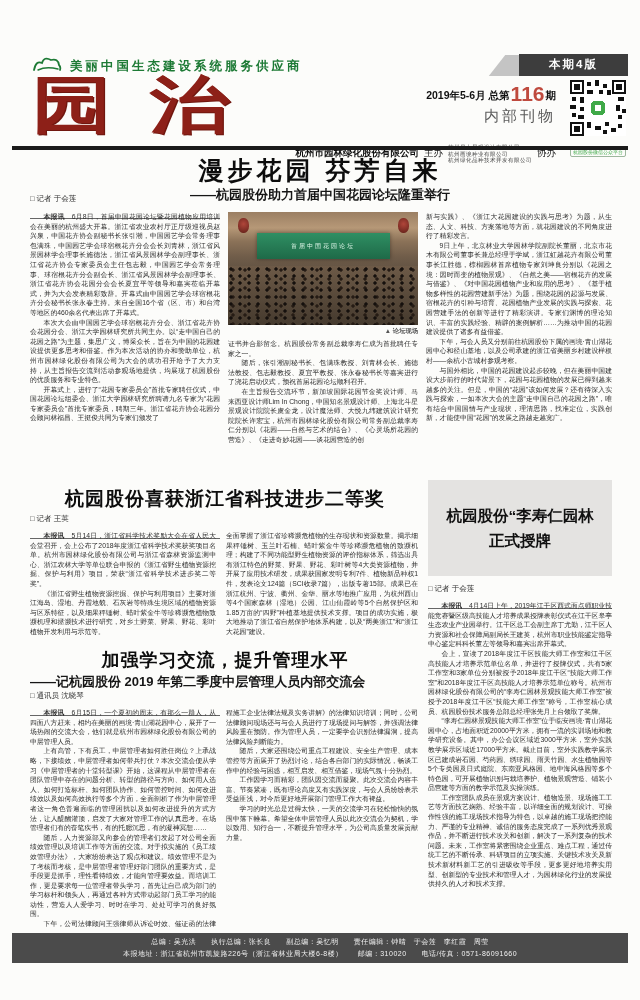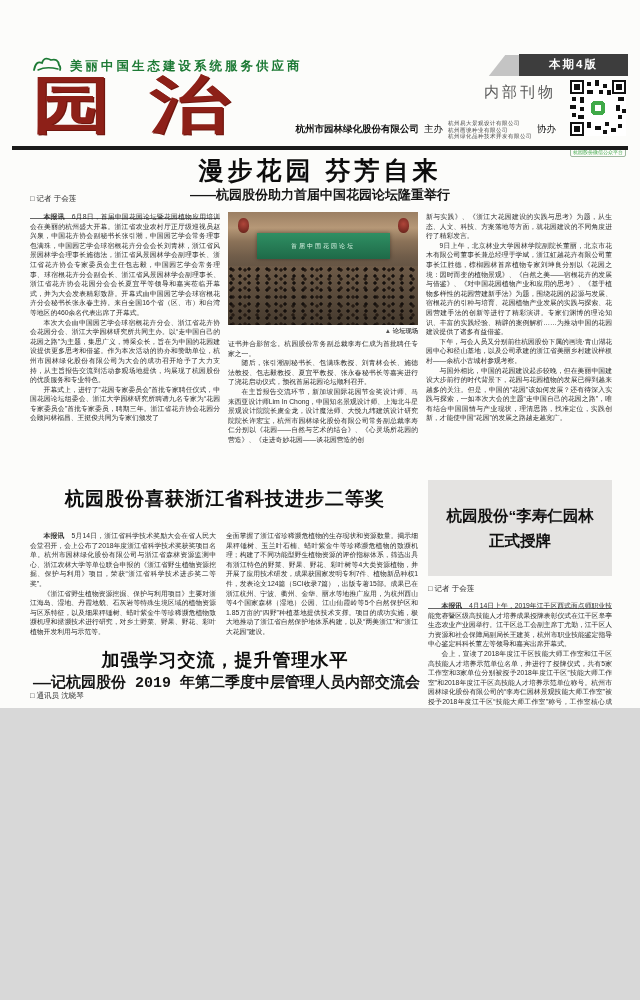--- a/index.html
+++ b/index.html
@@ -3,7 +3,7 @@
 <meta charset="utf-8">
 <style>
   html,body{margin:0;padding:0;background:#d8d8d8;}
-  .page{position:relative;width:640px;height:708px;margin:0 auto;background:#fcfcfa;
+  .page{position:relative;width:640px;height:1000px;margin:0 auto;background:#fcfcfa;
         font-family:"Liberation Sans",sans-serif;color:#222;overflow:hidden;}
 
   

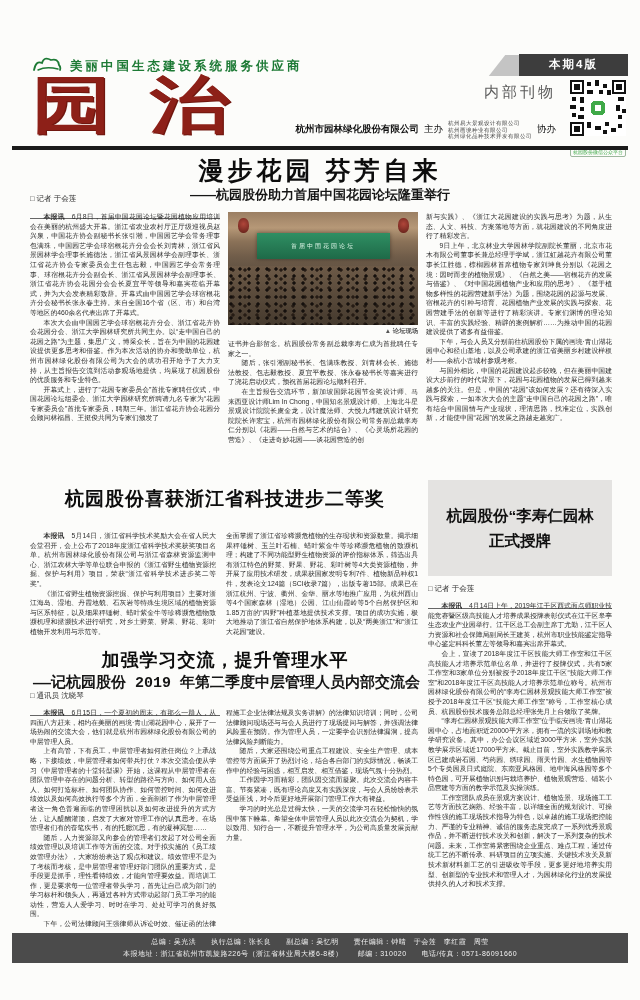--- a/index.html
+++ b/index.html
@@ -119,6 +119,10 @@
   <div class="masthead">
     <div class="paper-title">园治</div>
     <div class="issue-block">
+      <div class="date-line">
+        <span>2019年5-6月</span>
+        <span>总第</span><span class="issue-num">116</span><span>期</span>
+      </div>
       <div class="pub-type">内部刊物</div>
       <div class="org-row">
         <span class="org-name">杭州市园林绿化股份有限公司</span>

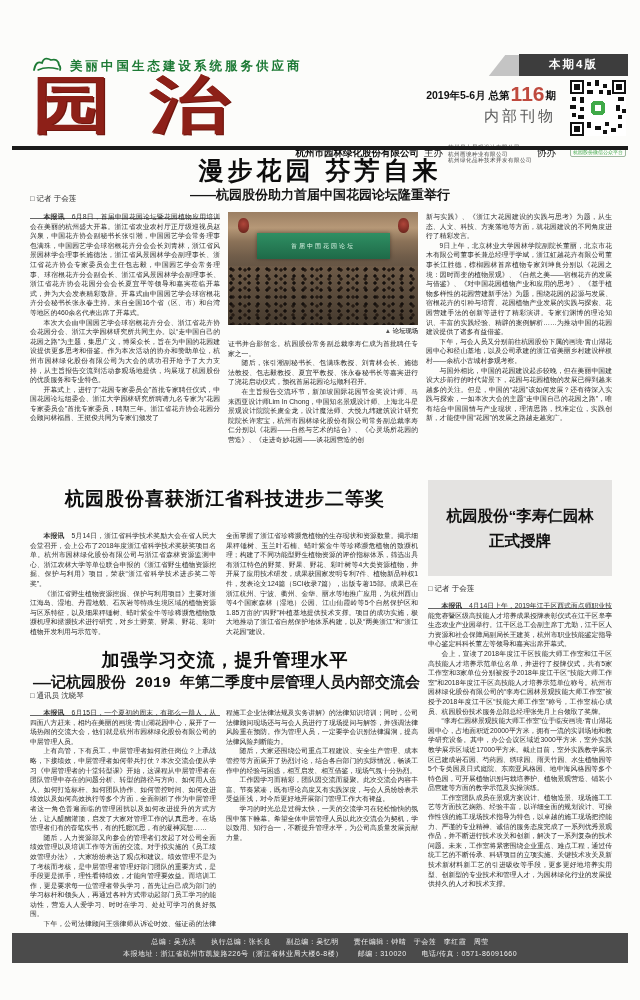--- a/index.html
+++ b/index.html
@@ -219,6 +219,7 @@
     </div>
 
   <div class="a2-title">杭园股份喜获浙江省科技进步二等奖</div>
+  <div class="byline byline2">□ 记者 王英</div>
   <div class="col a2c1">
       <p><b>本报讯　</b>5月14日，浙江省科学技术奖励大会在省人民大会堂召开，会上公布了2018年度浙江省科学技术奖获奖项目名单。杭州市园林绿化股份有限公司与浙江省森林资源监测中心、浙江农林大学等单位联合申报的《浙江省野生植物资源挖掘、保护与利用》项目，荣获“浙江省科学技术进步奖二等奖”。</p>
       <p>《浙江省野生植物资源挖掘、保护与利用项目》主要对浙江海岛、湿地、丹霞地貌、石灰岩等特殊生境区域的植物资源与区系特征，以及细果秤锤树、蜡叶紫金牛等珍稀濒危植物致濒机理和拯濒技术进行研究，对乡土野菜、野果、野花、彩叶植物开发利用与示范等。</p>

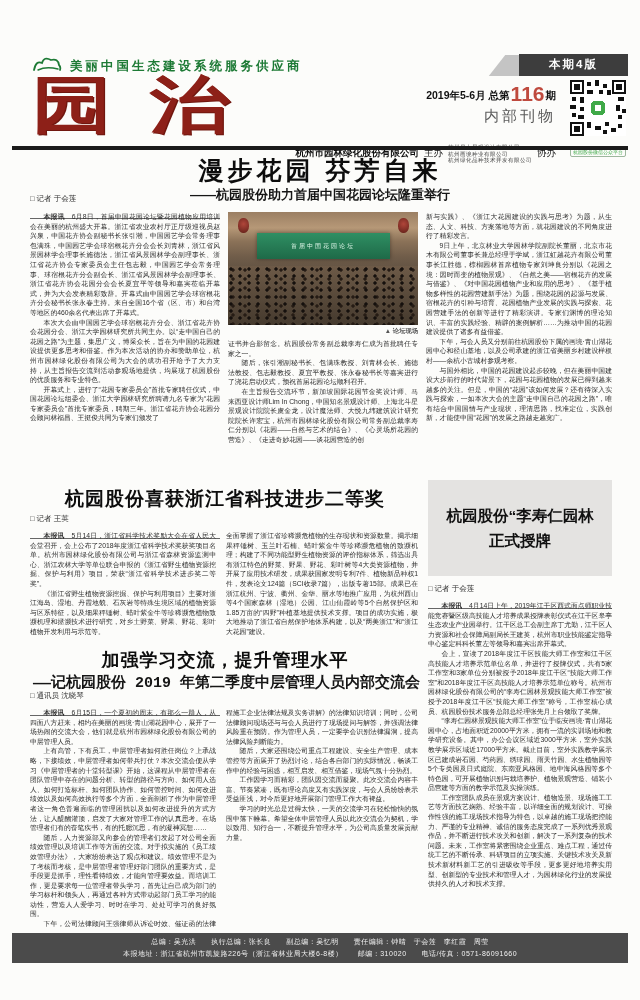--- a/index.html
+++ b/index.html
@@ -77,8 +77,8 @@
   
   .a3-title{position:absolute;left:30px;width:390px;top:648px;text-align:center;
             font-size:18px;font-weight:900;color:#0d0d0d;letter-spacing:1px;}
-  .a3-subtitle{position:absolute;left:30px;width:390px;top:673px;text-align:right;
-               font-size:15px;font-weight:bold;color:#161616;font-family:Liberation Mono, monospace;}
+  .a3-subtitle{position:absolute;left:30px;width:390px;top:673px;text-align:left;
+               font-size:13px;font-weight:bold;color:#161616;}
   .byline3{position:absolute;left:30px;top:691px;width:190px;}
   .a3c1{left:30px; top:708px;width:186px;height:222px;}
   .a3c2{left:226px;top:708px;width:192px;height:222px;}

